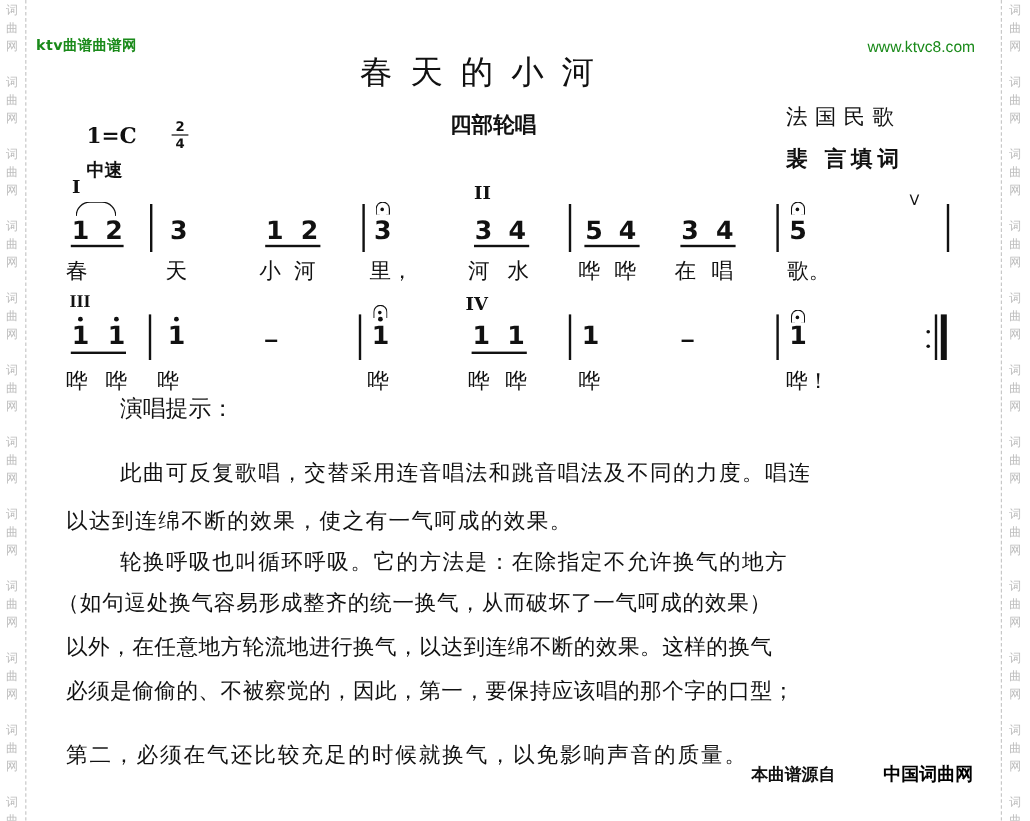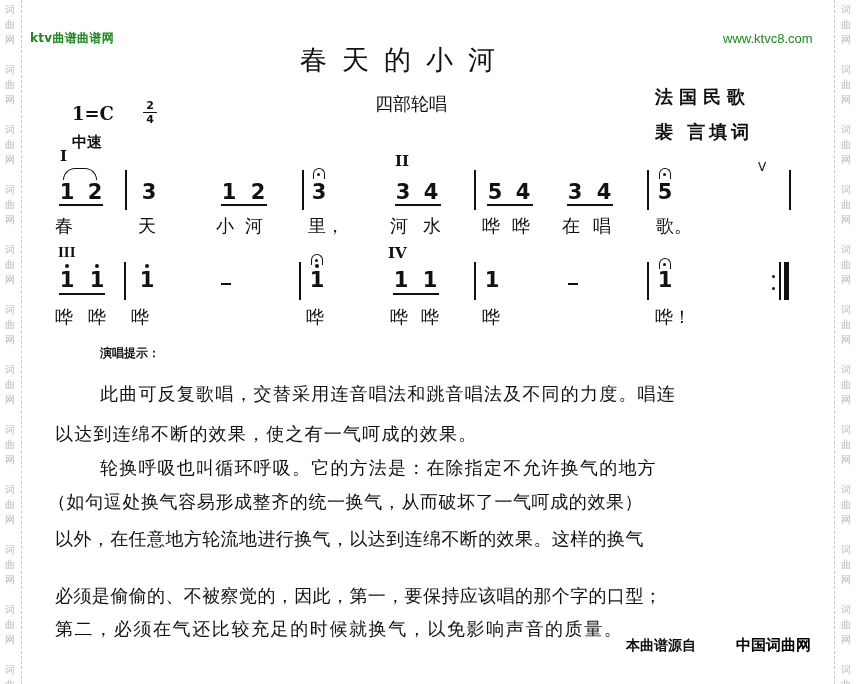--- a/index.html
+++ b/index.html
@@ -18,7 +18,7 @@
     .site-right { position: absolute; left: 723px; top: 31px; font-family: "Liberation Sans", sans-serif; font-size: 13px; color: #1a8a1a; }
 
     .title { position: absolute; left: 300px; top: 42px; font-size: 27px; letter-spacing: 15px; font-family: "DejaVu Serif", serif; }
-    .subtitle { position: absolute; left: 375px; top: 92px; font-size: 18px; font-family: "DejaVu Sans", sans-serif; font-weight: normal; }
+    .subtitle { position: absolute; left: 375px; top: 92px; font-size: 18px; font-family: "DejaVu Sans", sans-serif; font-weight: bold; }
     .origin { position: absolute; left: 655px; top: 85px; font-size: 18px; letter-spacing: 6px; font-weight: bold; }
     .lyricist { position: absolute; left: 655px; top: 120px; font-size: 18px; letter-spacing: 4px; font-weight: bold; }
 

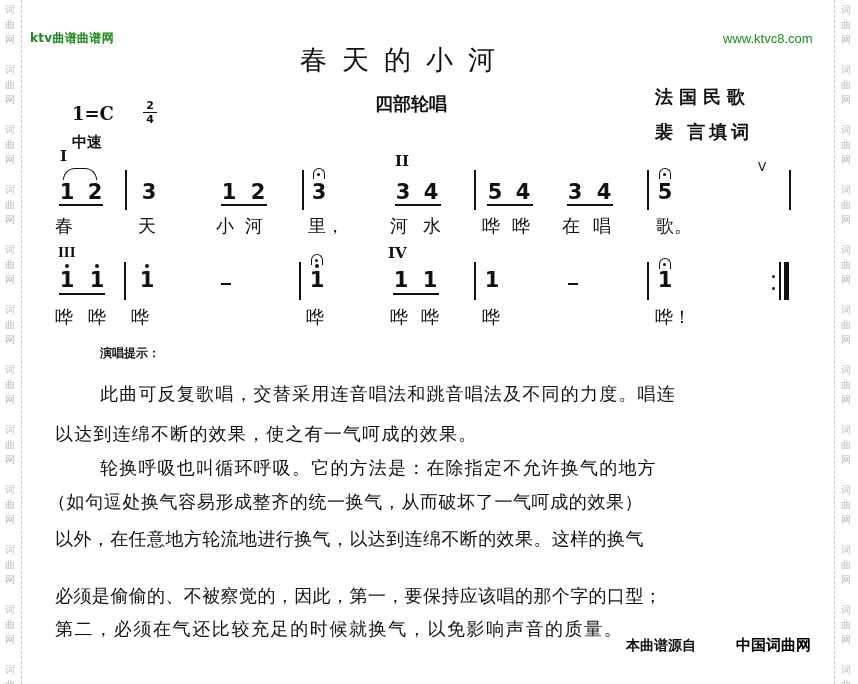--- a/index.html
+++ b/index.html
@@ -19,7 +19,7 @@
 
     .title { position: absolute; left: 300px; top: 42px; font-size: 27px; letter-spacing: 15px; font-family: "DejaVu Serif", serif; }
     .subtitle { position: absolute; left: 375px; top: 92px; font-size: 18px; font-family: "DejaVu Sans", sans-serif; font-weight: bold; }
-    .origin { position: absolute; left: 655px; top: 85px; font-size: 18px; letter-spacing: 6px; font-weight: bold; }
+    .origin { position: absolute; left: 655px; top: 85px; font-size: 18px; letter-spacing: 6px; font-weight: normal; }
     .lyricist { position: absolute; left: 655px; top: 120px; font-size: 18px; letter-spacing: 4px; font-weight: bold; }
 
     .key { position: absolute; left: 72px; top: 103px; font-size: 18px; font-weight: bold; font-family: "DejaVu Serif", serif; }

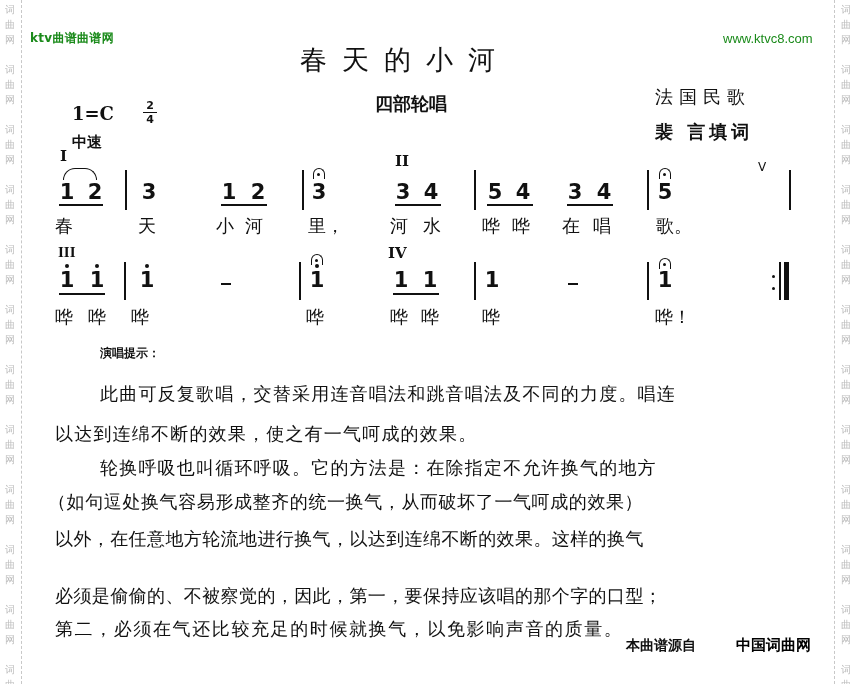--- a/index.html
+++ b/index.html
@@ -45,7 +45,7 @@
 
     .lyric { position: absolute; font-size: 18px; font-family: "DejaVu Serif", serif; }
 
-    .tips-heading { position: absolute; left: 100px; top: 345px; font-size: 12px; font-family: "DejaVu Serif", serif; font-weight: bold; }
+    .tips-heading { position: absolute; left: 100px; top: 328px; font-size: 19px; font-family: "DejaVu Serif", serif; font-weight: normal; }
     .para-line { position: absolute; font-size: 18px; font-family: "DejaVu Serif", serif; white-space: nowrap; letter-spacing: 1.2px; }
 
     .source-label { position: absolute; left: 626px; top: 637px; font-size: 14px; font-weight: bold; font-family: "DejaVu Sans", sans-serif; color: #111; }

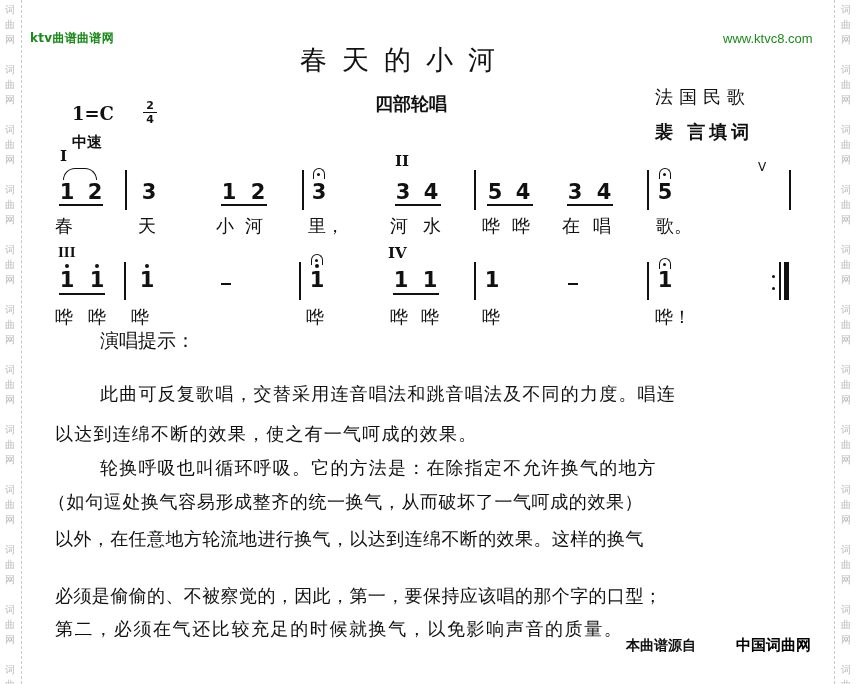--- a/index.html
+++ b/index.html
@@ -289,7 +289,7 @@
 <div class="para-line" style="left:100px;top:456px;">轮换呼吸也叫循环呼吸。它的方法是：在除指定不允许换气的地方</div>
 <div class="para-line" style="left:48px;top:490px;letter-spacing:0.6px;">（如句逗处换气容易形成整齐的统一换气，从而破坏了一气呵成的效果）</div>
 <div class="para-line" style="left:55px;top:527px;letter-spacing:0.4px;">以外，在任意地方轮流地进行换气，以达到连绵不断的效果。这样的换气</div>
-<div class="para-line" style="left:55px;top:564px;letter-spacing:0.4px;margin-top:20px;">必须是偷偷的、不被察觉的，因此，第一，要保持应该唱的那个字的口型；</div>
+<div class="para-line" style="left:55px;top:564px;letter-spacing:0.4px;">必须是偷偷的、不被察觉的，因此，第一，要保持应该唱的那个字的口型；</div>
 <div class="para-line" style="left:55px;top:601px;letter-spacing:1.6px;margin-top:16px;">第二，必须在气还比较充足的时候就换气，以免影响声音的质量。</div>
 
 <div class="source-label">本曲谱源自</div>

